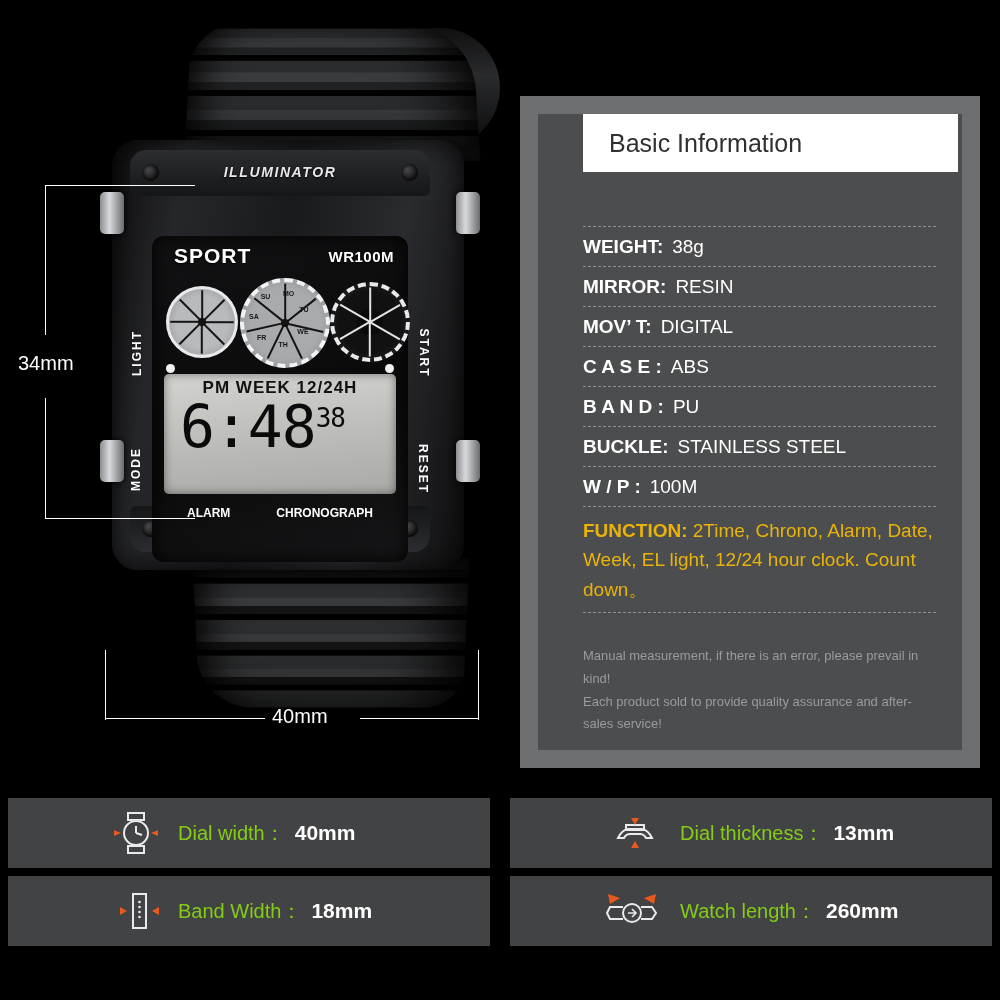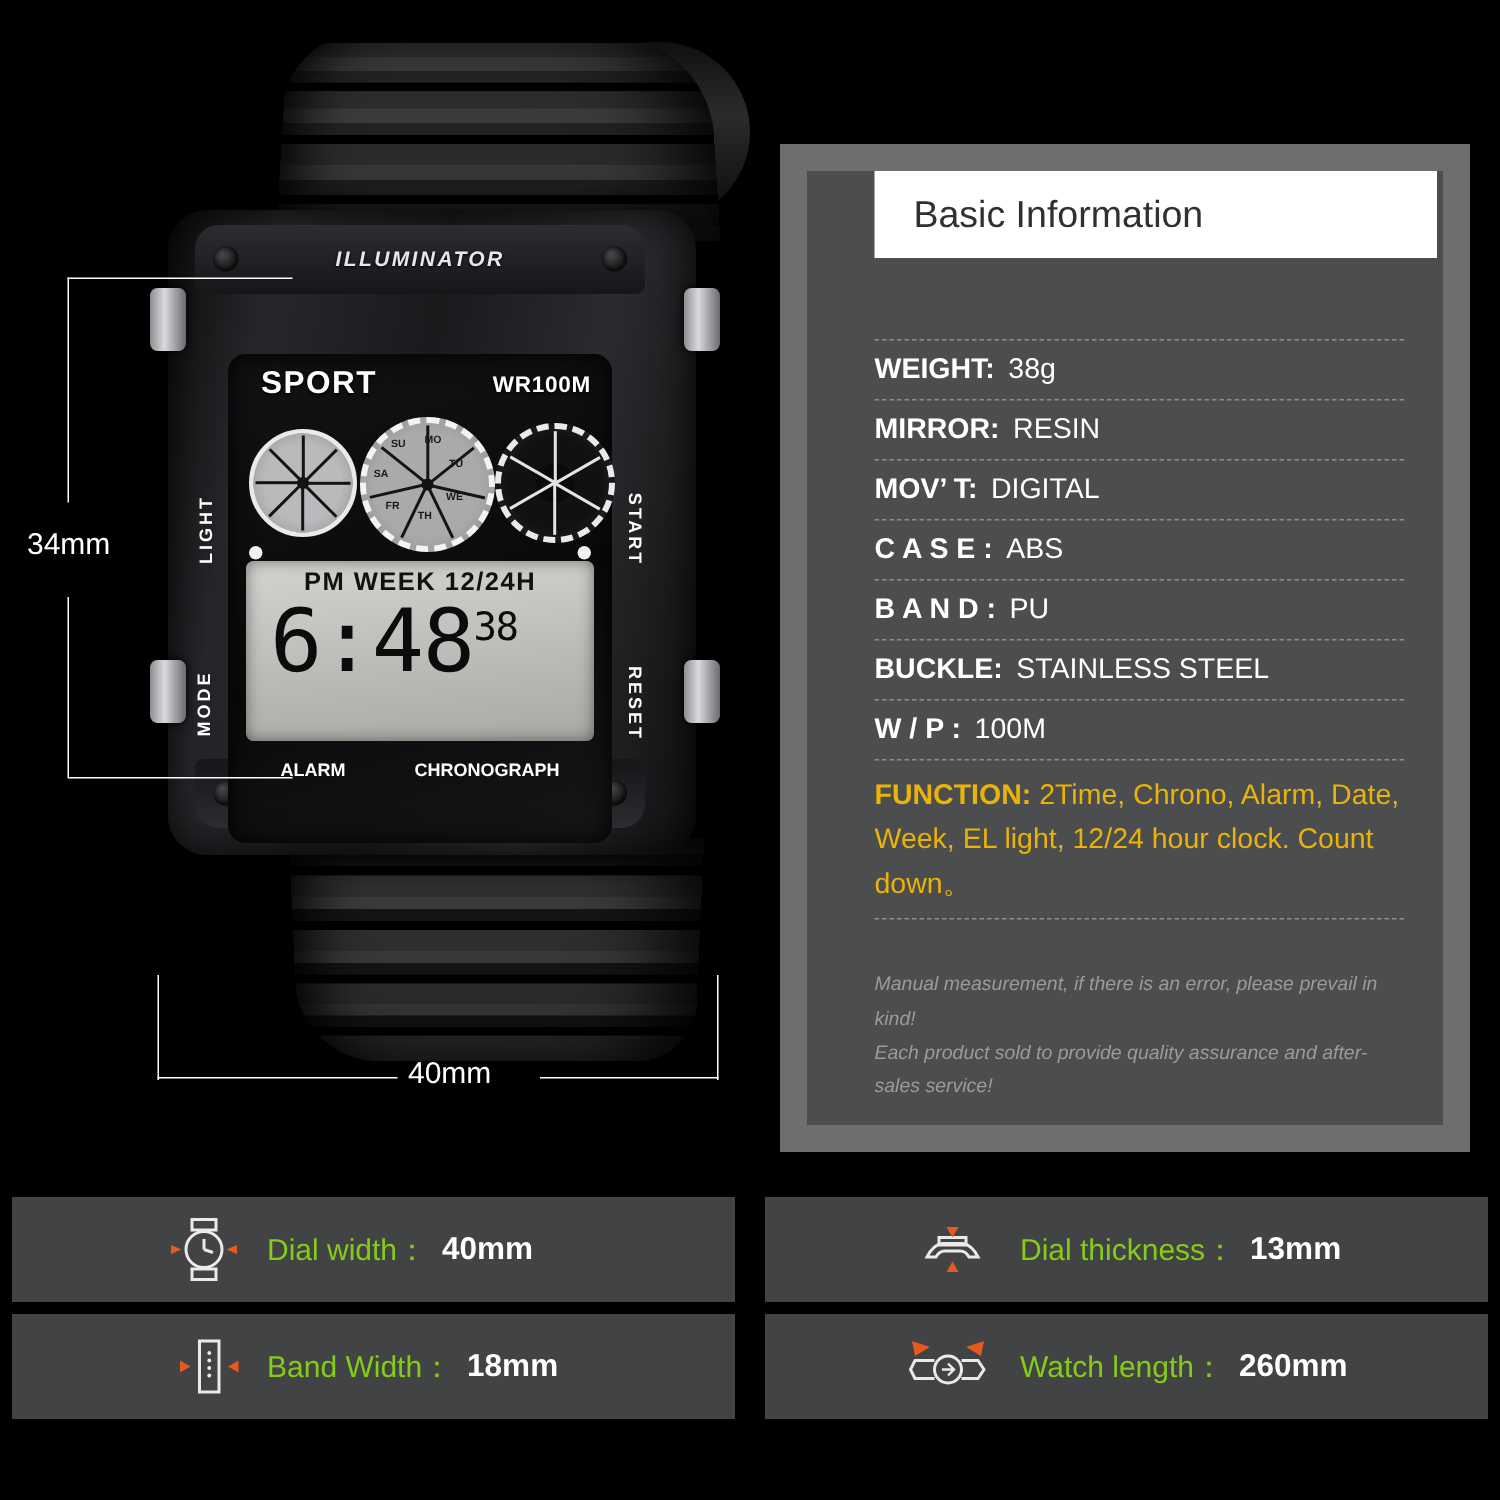--- a/index.html
+++ b/index.html
@@ -129,7 +129,7 @@
     color:#eab308;font-size:19px;line-height:1.55;border-bottom:1px dashed #8e8f90;}
   .spec-func .spec-key{font-weight:700;}
   .note{position:absolute;left:45px;right:26px;bottom:14px;color:#9a9b9c;
-    font-size:13px;font-style:italic;line-height:1.75;}
+    font-size:13px;line-height:1.75;}
 
   
   #cards{position:absolute;left:0;top:798px;width:1000px;height:190px;}

